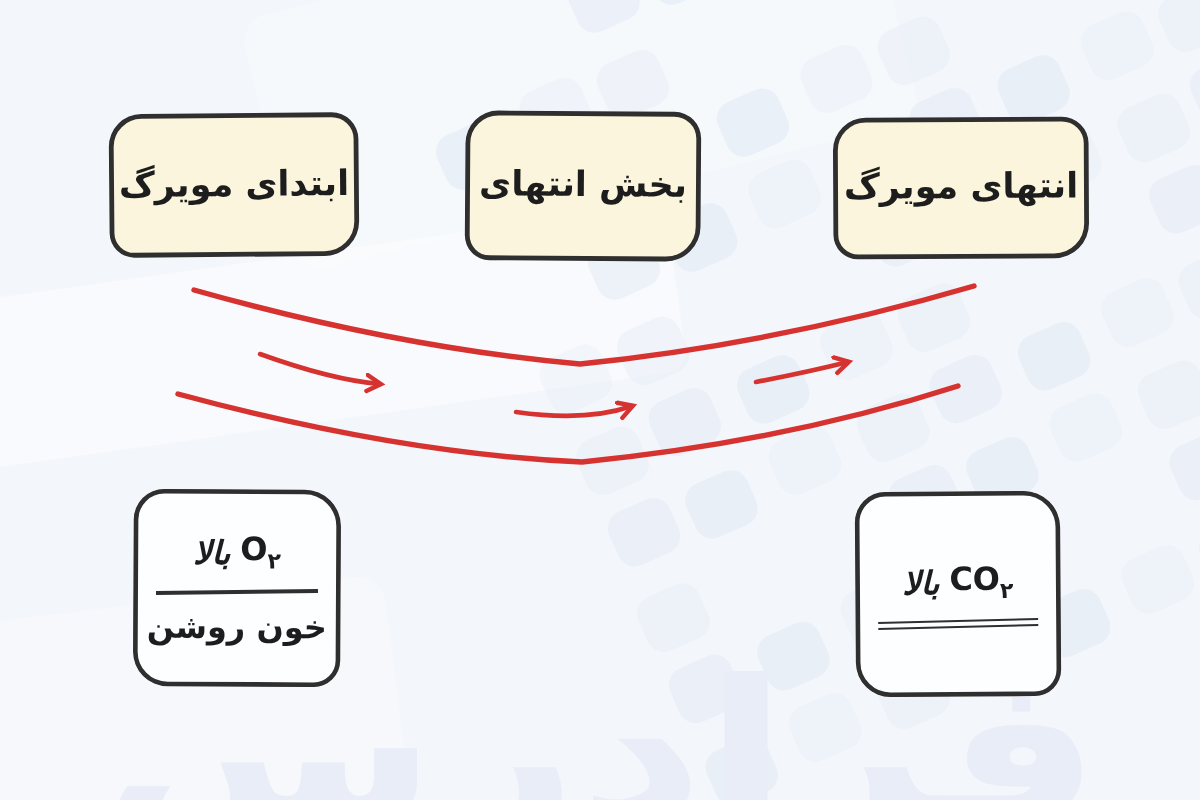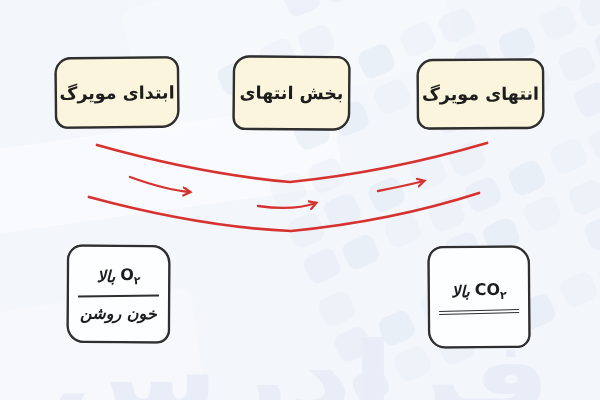--- a/index.html
+++ b/index.html
@@ -49,7 +49,7 @@
   .gas-suffix{margin-right:5px;font-style:italic;}
   .divider{width:82%;border-top:2px solid var(--c-node_border);transform:rotate(-1deg);}
   .divider.double{height:4px;border-top:1.6px solid var(--c-node_border);border-bottom:1.2px solid var(--c-node_border);}
-  .blood-label{white-space:nowrap;font-style:italic;}
+  .blood-label{white-space:nowrap;}
 </style>
 </head>
 <body>

